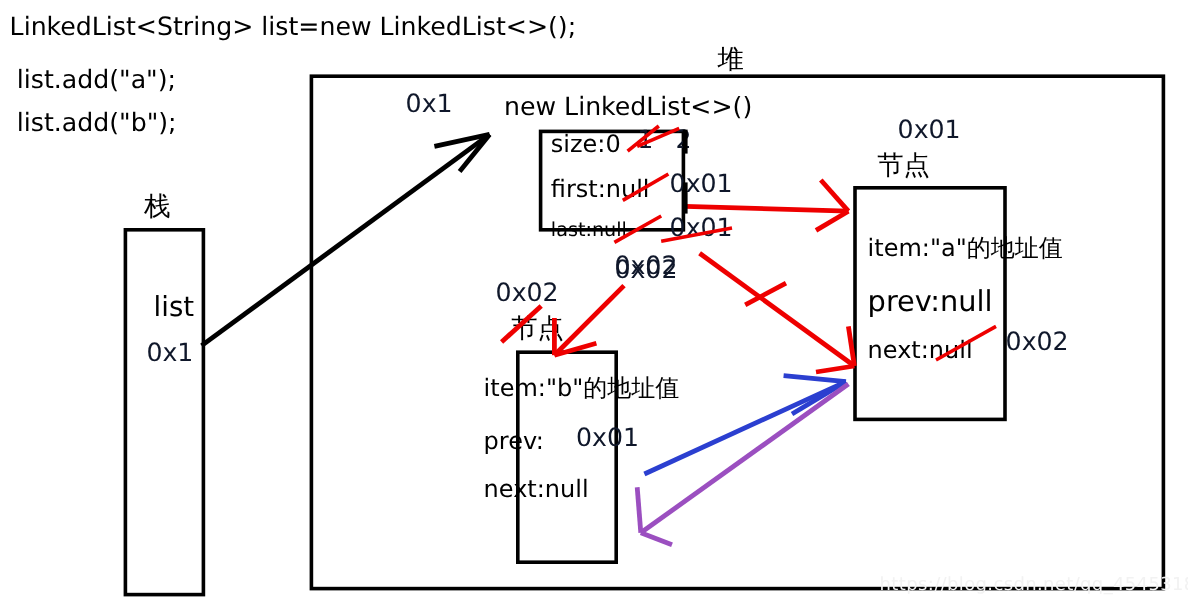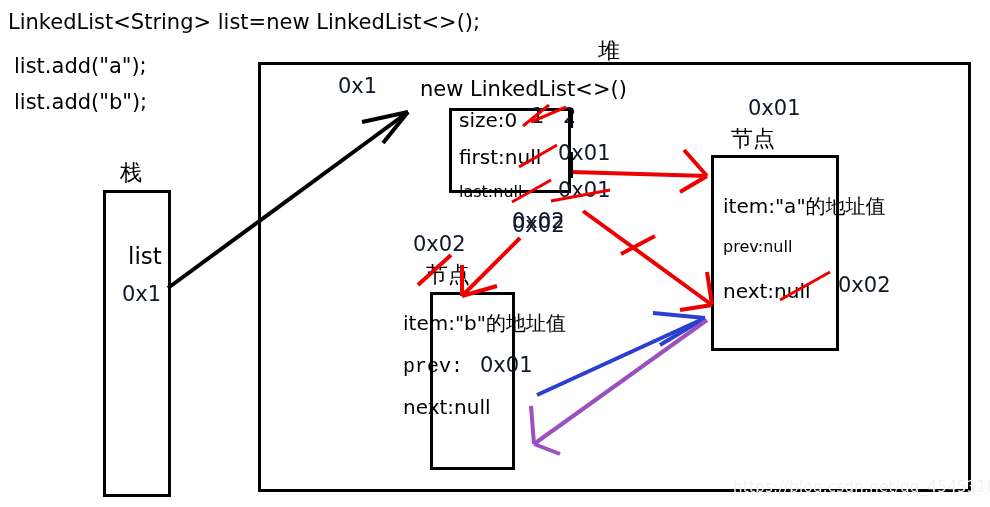--- a/index.html
+++ b/index.html
@@ -96,7 +96,7 @@
   <div class="lbl" style="left:731px; top:128px; font-size:22px;">节点</div>
   <div class="box" style="left:711px; top:155px; width:128px; height:196px;"></div>
   <div class="lbl" style="left:723px; top:196px; font-size:20px;">item:"a"的地址值</div>
-  <div class="lbl" style="left:723px; top:239px; font-size:16px;">prev:null</div>
+  <div class="lbl" style="left:723px; top:239px; font-size:24px;">prev:null</div>
   <div class="lbl" style="left:723px; top:281px; font-size:20px;">next:null</div>
   <div class="addr" style="left:838px; top:275px;">0x02</div>
 

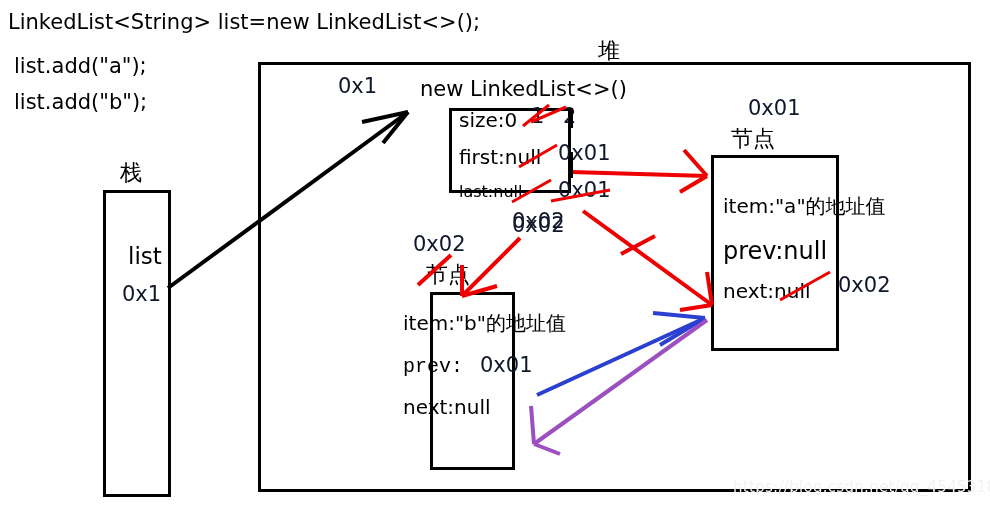--- a/index.html
+++ b/index.html
@@ -105,7 +105,7 @@
   <div class="lbl" style="left:426px; top:264px; font-size:22px;">节点</div>
   <div class="box" style="left:430px; top:292px; width:85px; height:178px;"></div>
   <div class="lbl" style="left:403px; top:313px; font-size:20px;">item:"b"的地址值</div>
-  <div class="lbl" style="left:403px; top:357px; font-size:20px;font-family:Liberation Mono, monospace;">prev:</div>
+  <div class="lbl" style="left:403px; top:357px; font-size:20px;">prev:</div>
   <div class="addr" style="left:480px; top:355px;">0x01</div>
   <div class="lbl" style="left:403px; top:397px; font-size:20px;">next:null</div>
 

